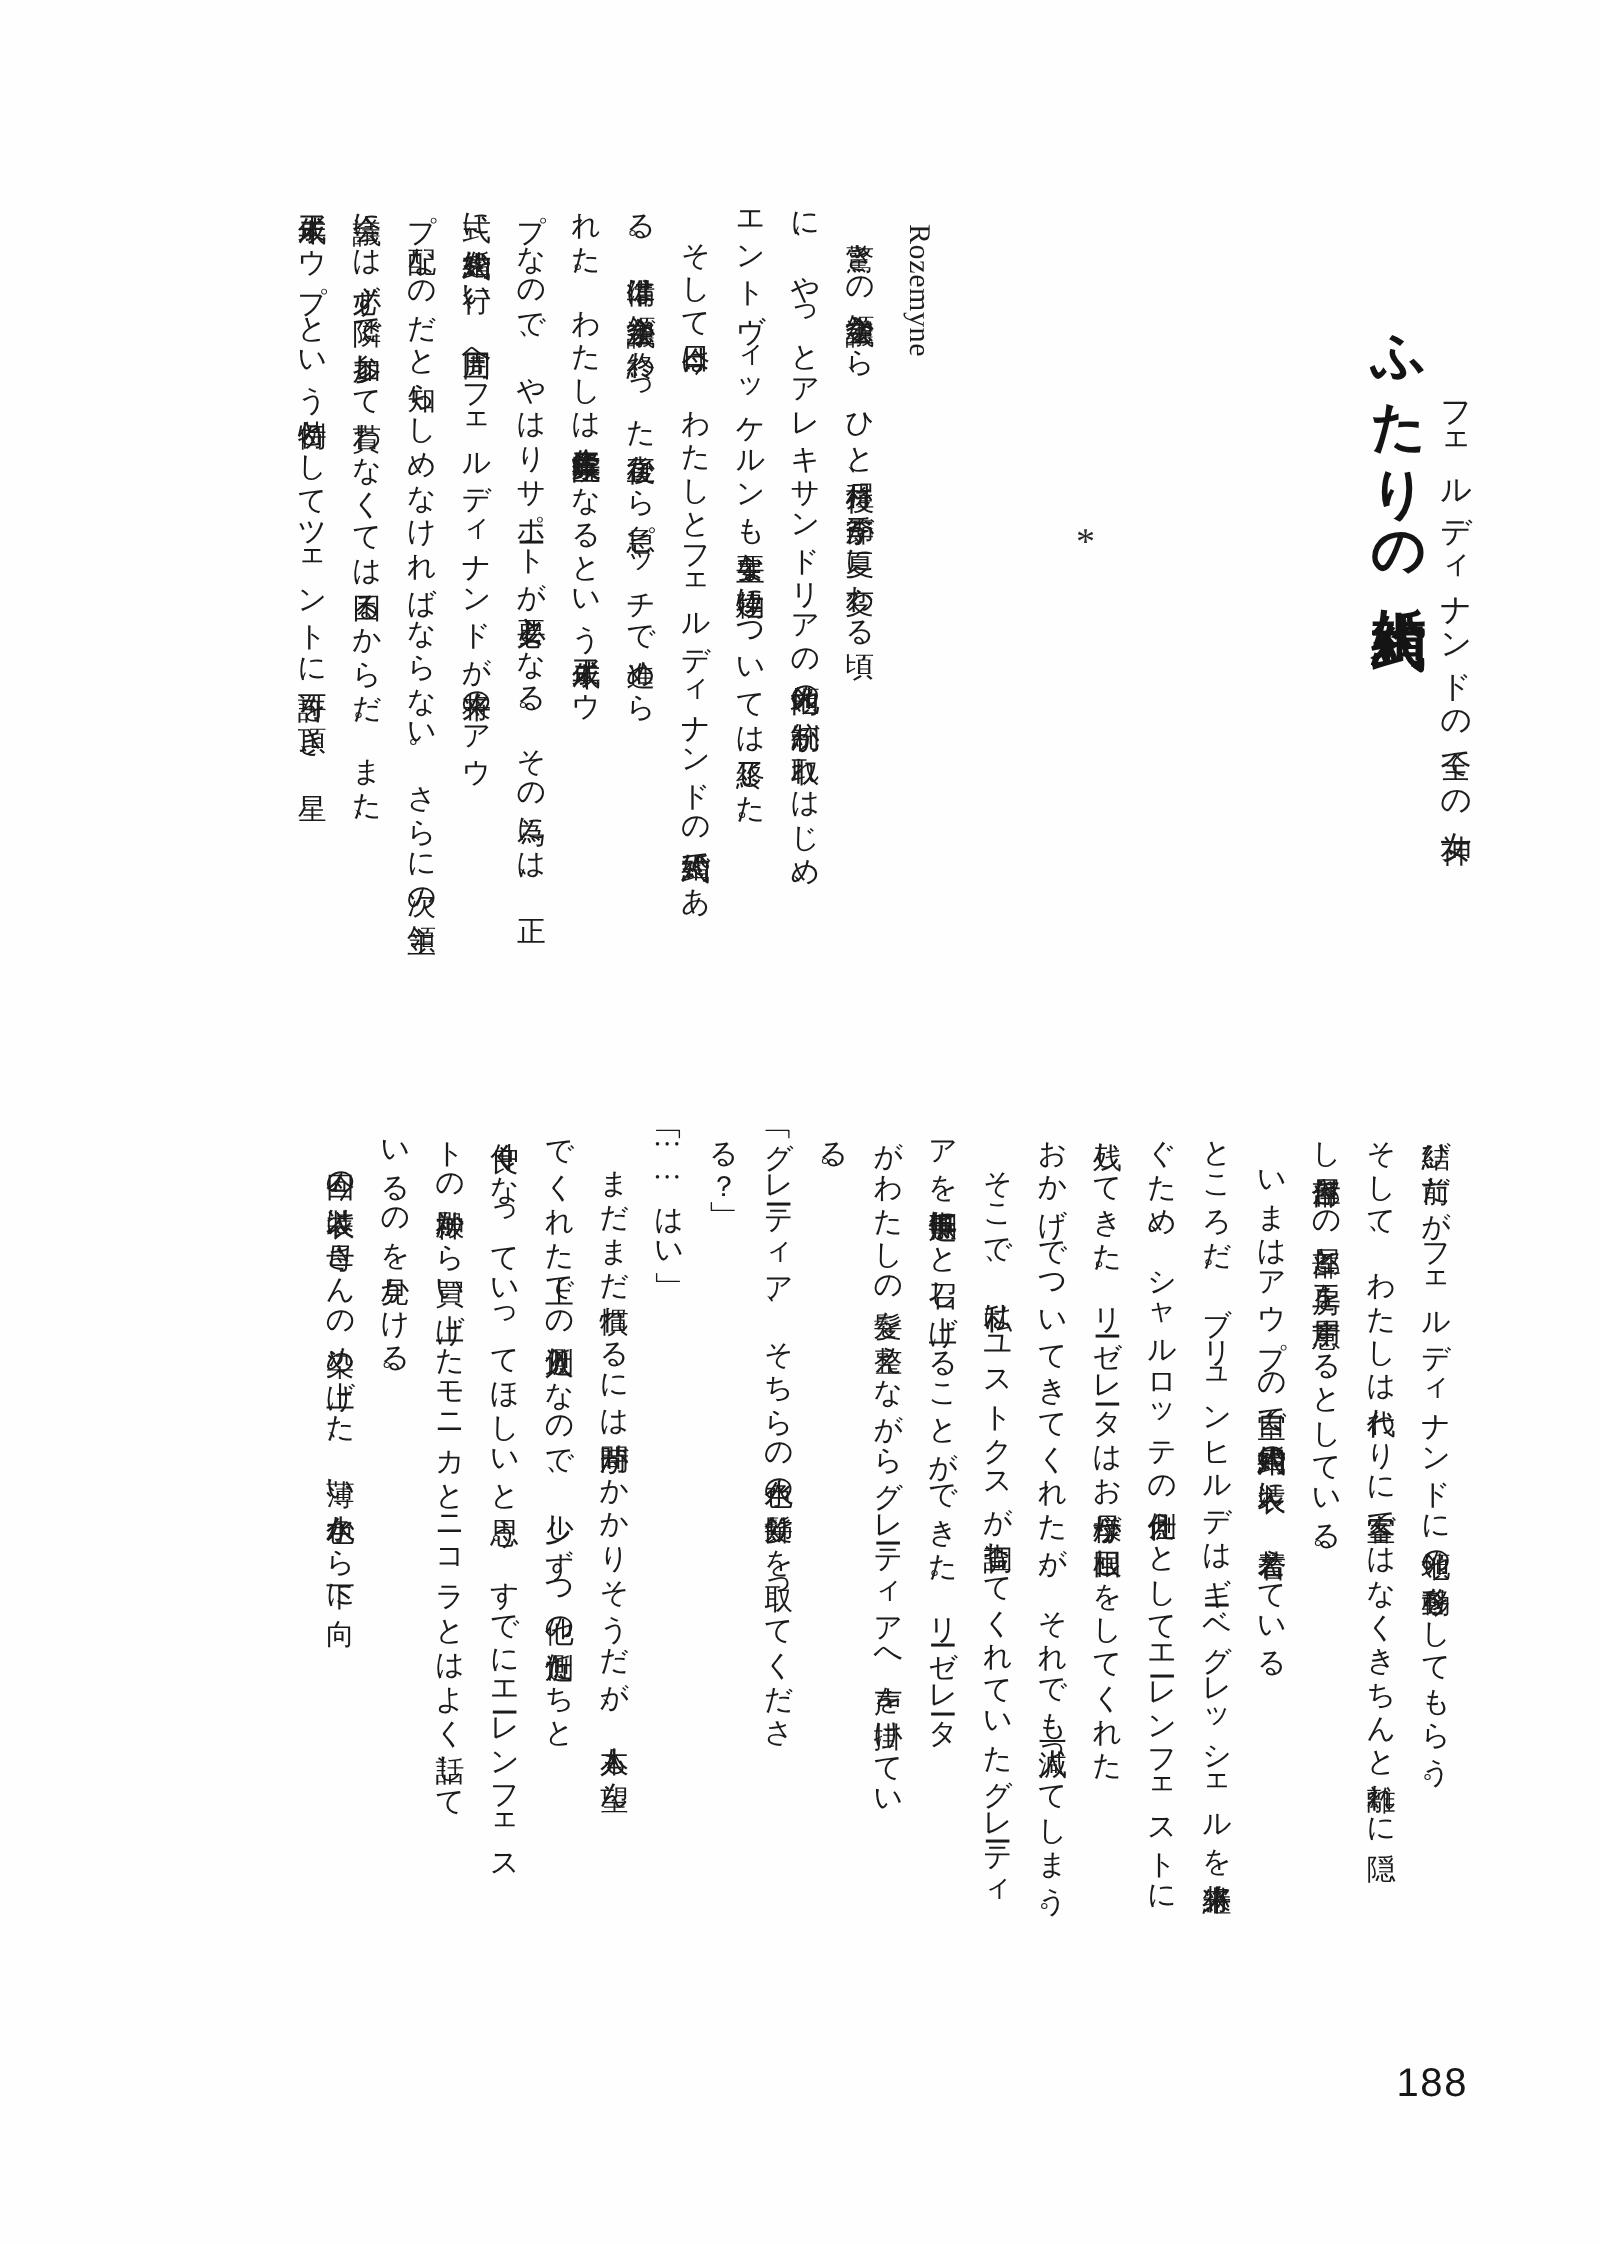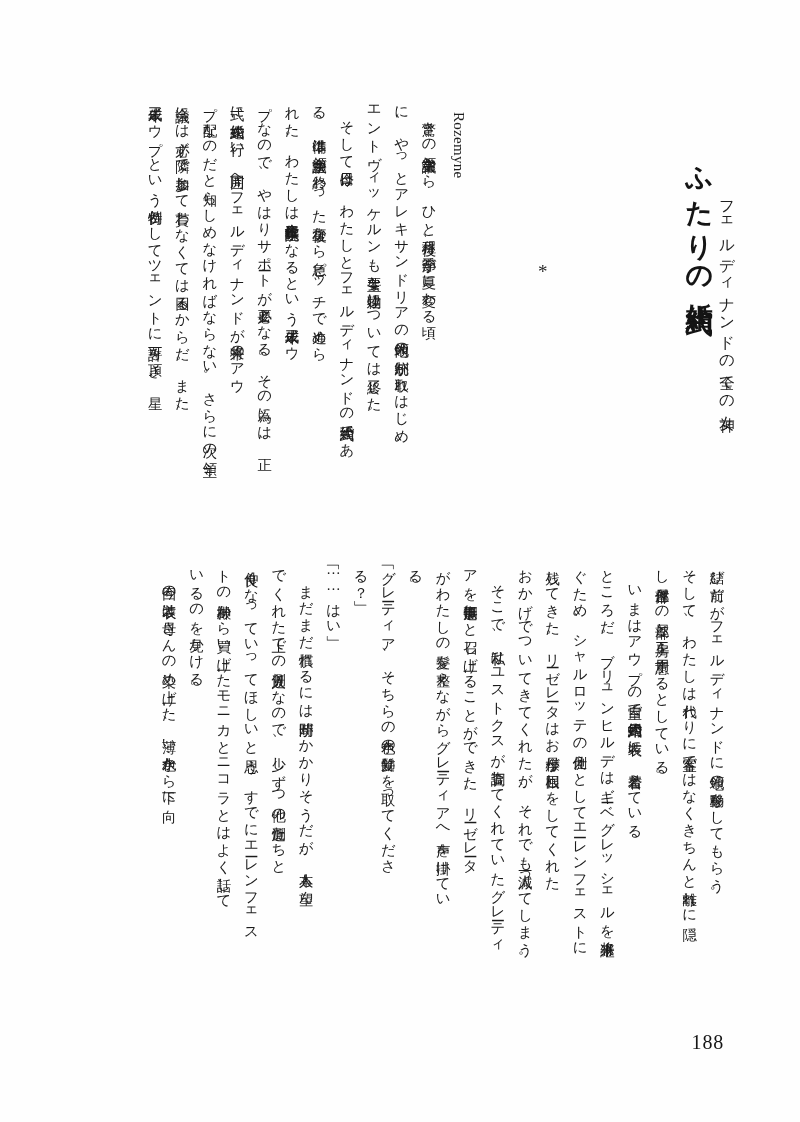--- a/index.html
+++ b/index.html
@@ -111,8 +111,8 @@
   .folio {
     position: absolute;
     bottom: 68px;
-    right: 76px;
-    font-family: Liberation Serif, serif;
+    right: 66px;
+    font-family: Liberation Sans, sans-serif;
     font-size: 20px;
     letter-spacing: 0.04em;
     color: #161616;

